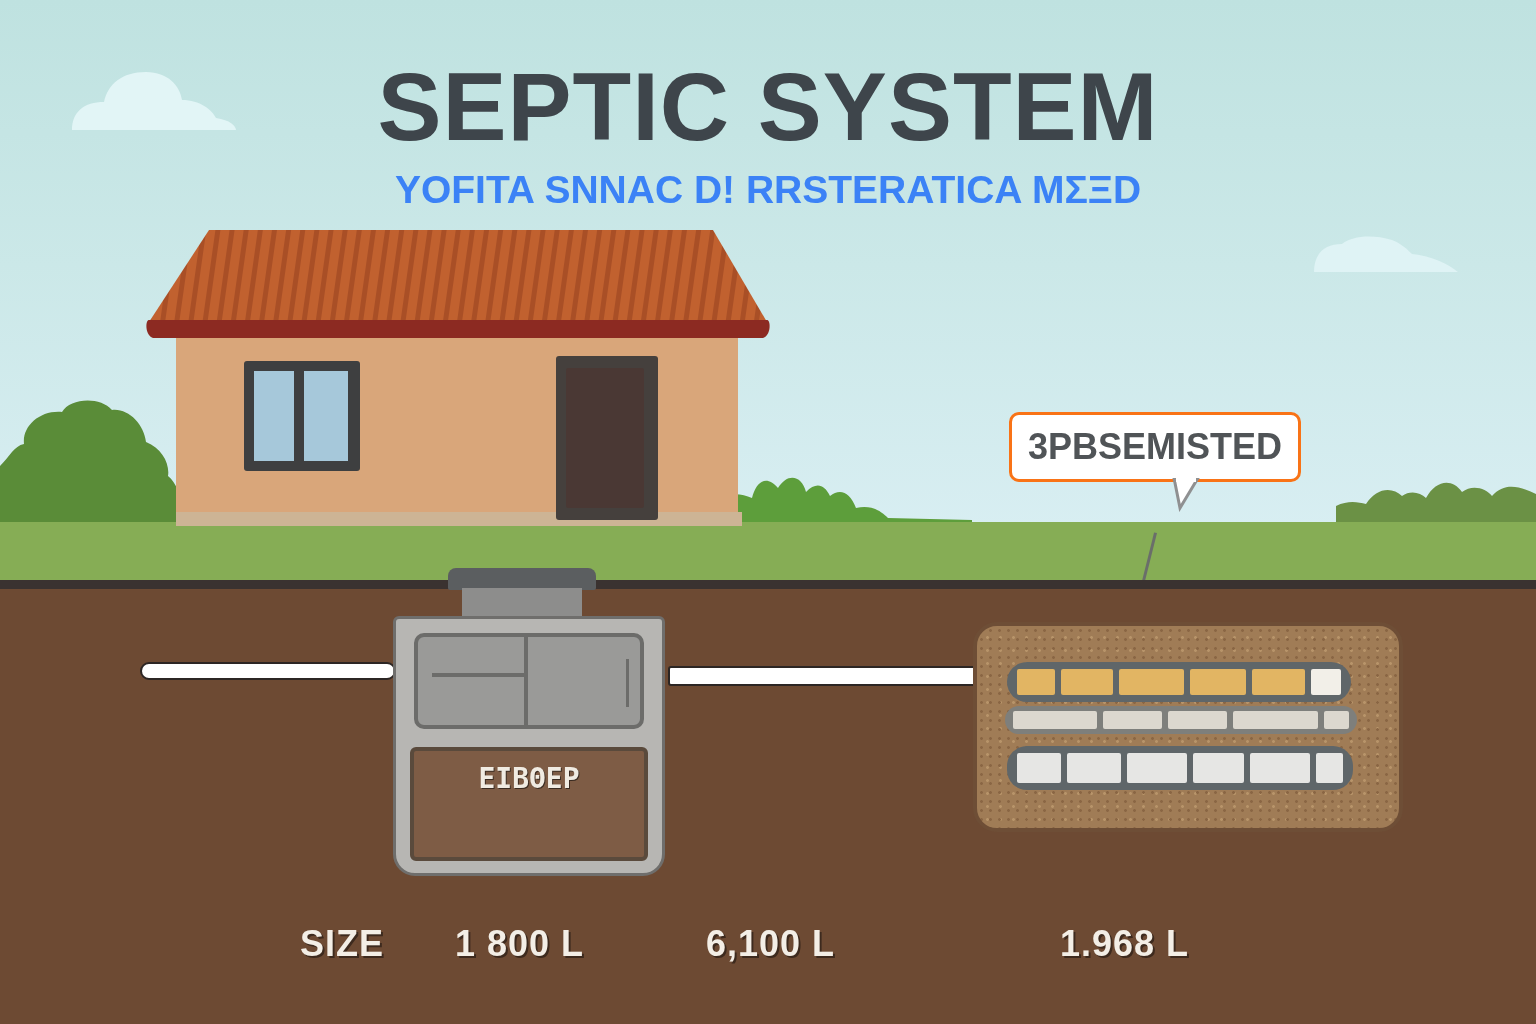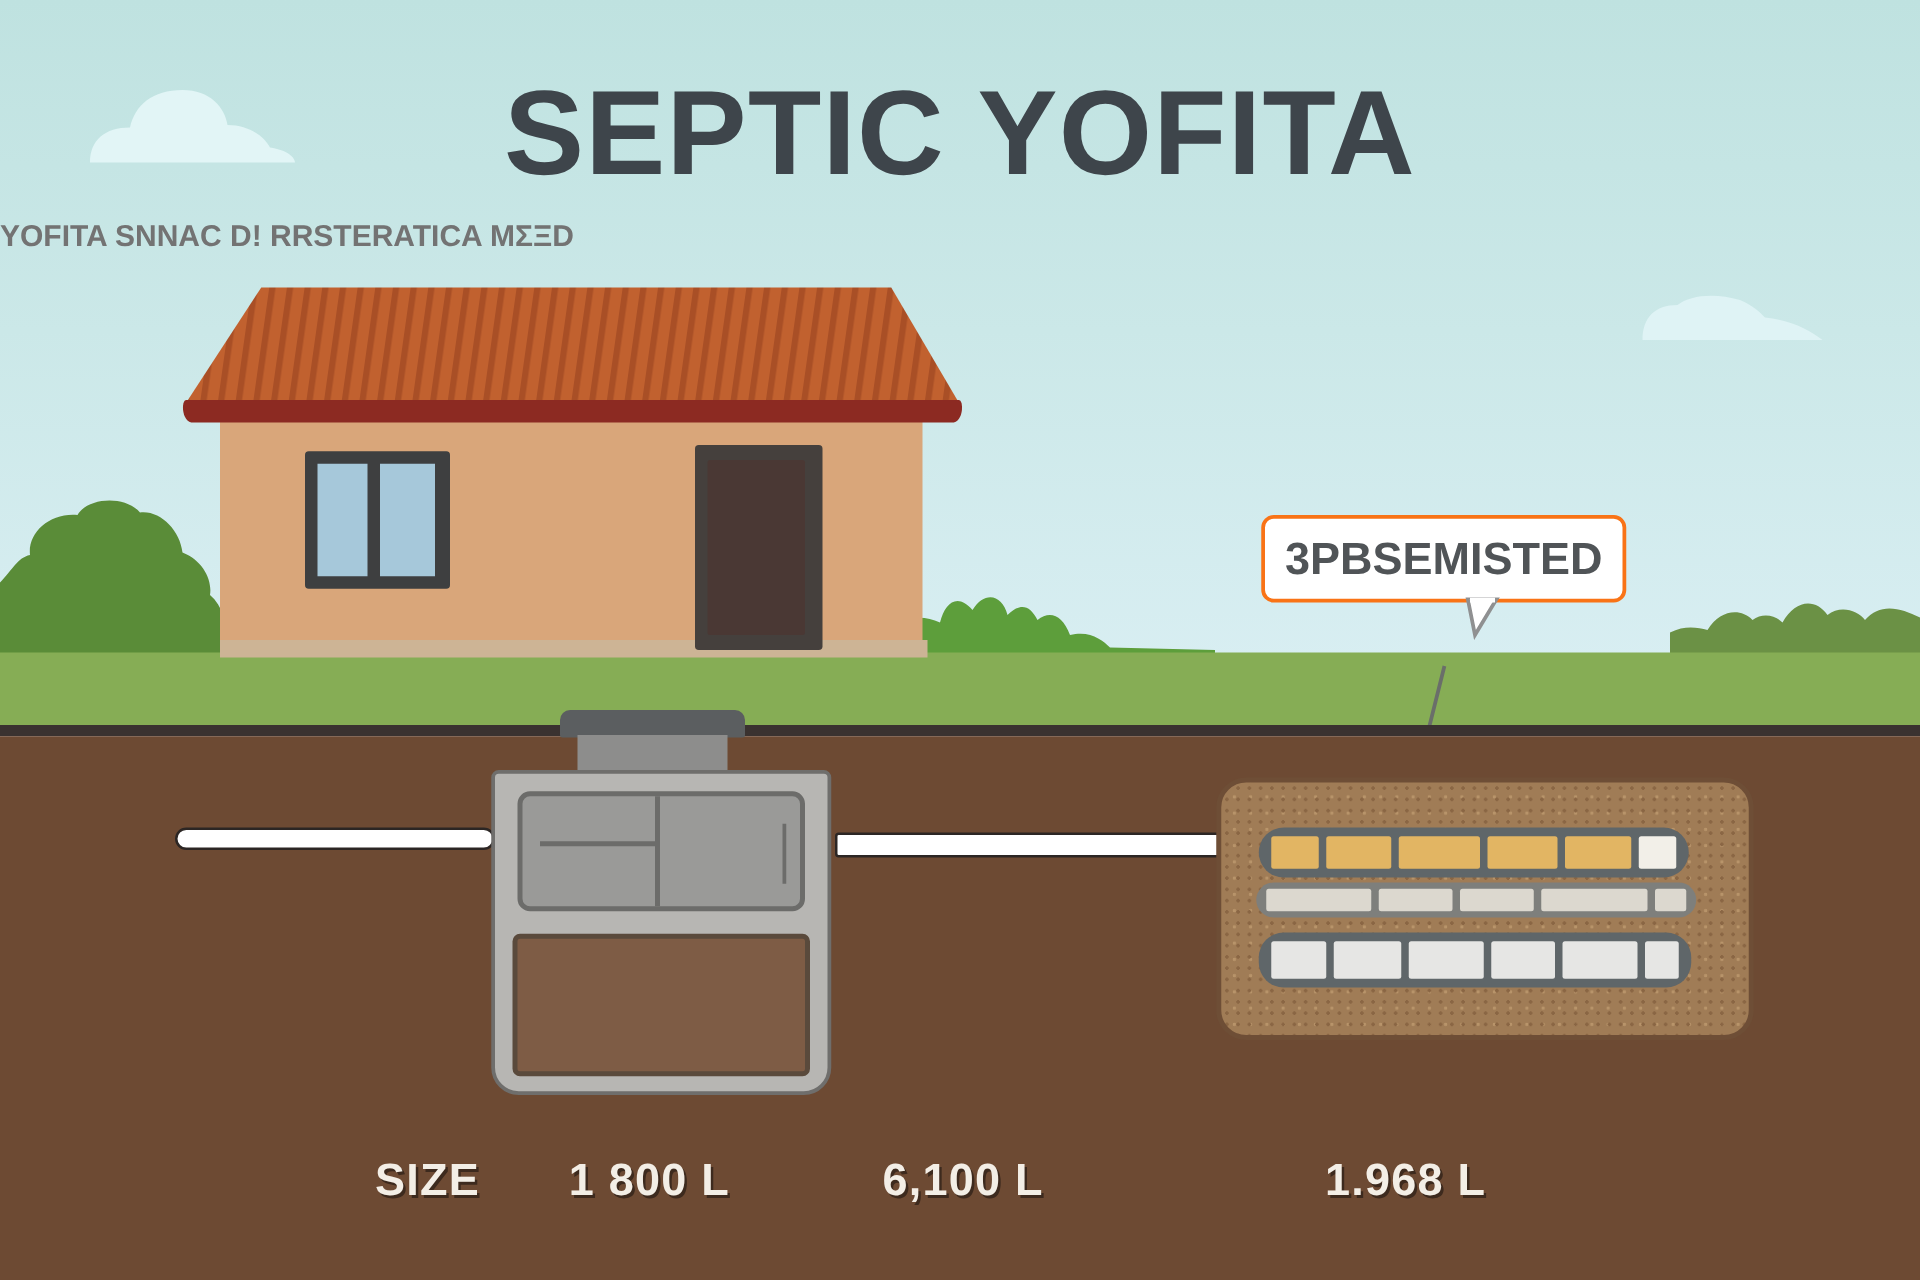--- a/index.html
+++ b/index.html
@@ -51,7 +51,7 @@
   <path d="M2 40 C2 22 12 12 30 12 C40 4 60 2 80 8 C90 12 96 18 100 22 C120 24 136 32 146 40 Z" fill="#dff3f5"></path>
 </svg>
 
-<div class="title">SEPTIC YOFITA</div>
+<div class="title">SEPTIC SYSTEM</div>
 <div class="subtitle">YOFITA ЅNNAC D! RRSTERATICA MΣΞD</div>
 
 <svg class="bush" style="left:0;top:396px" width="190" height="134" viewBox="0 0 190 134">

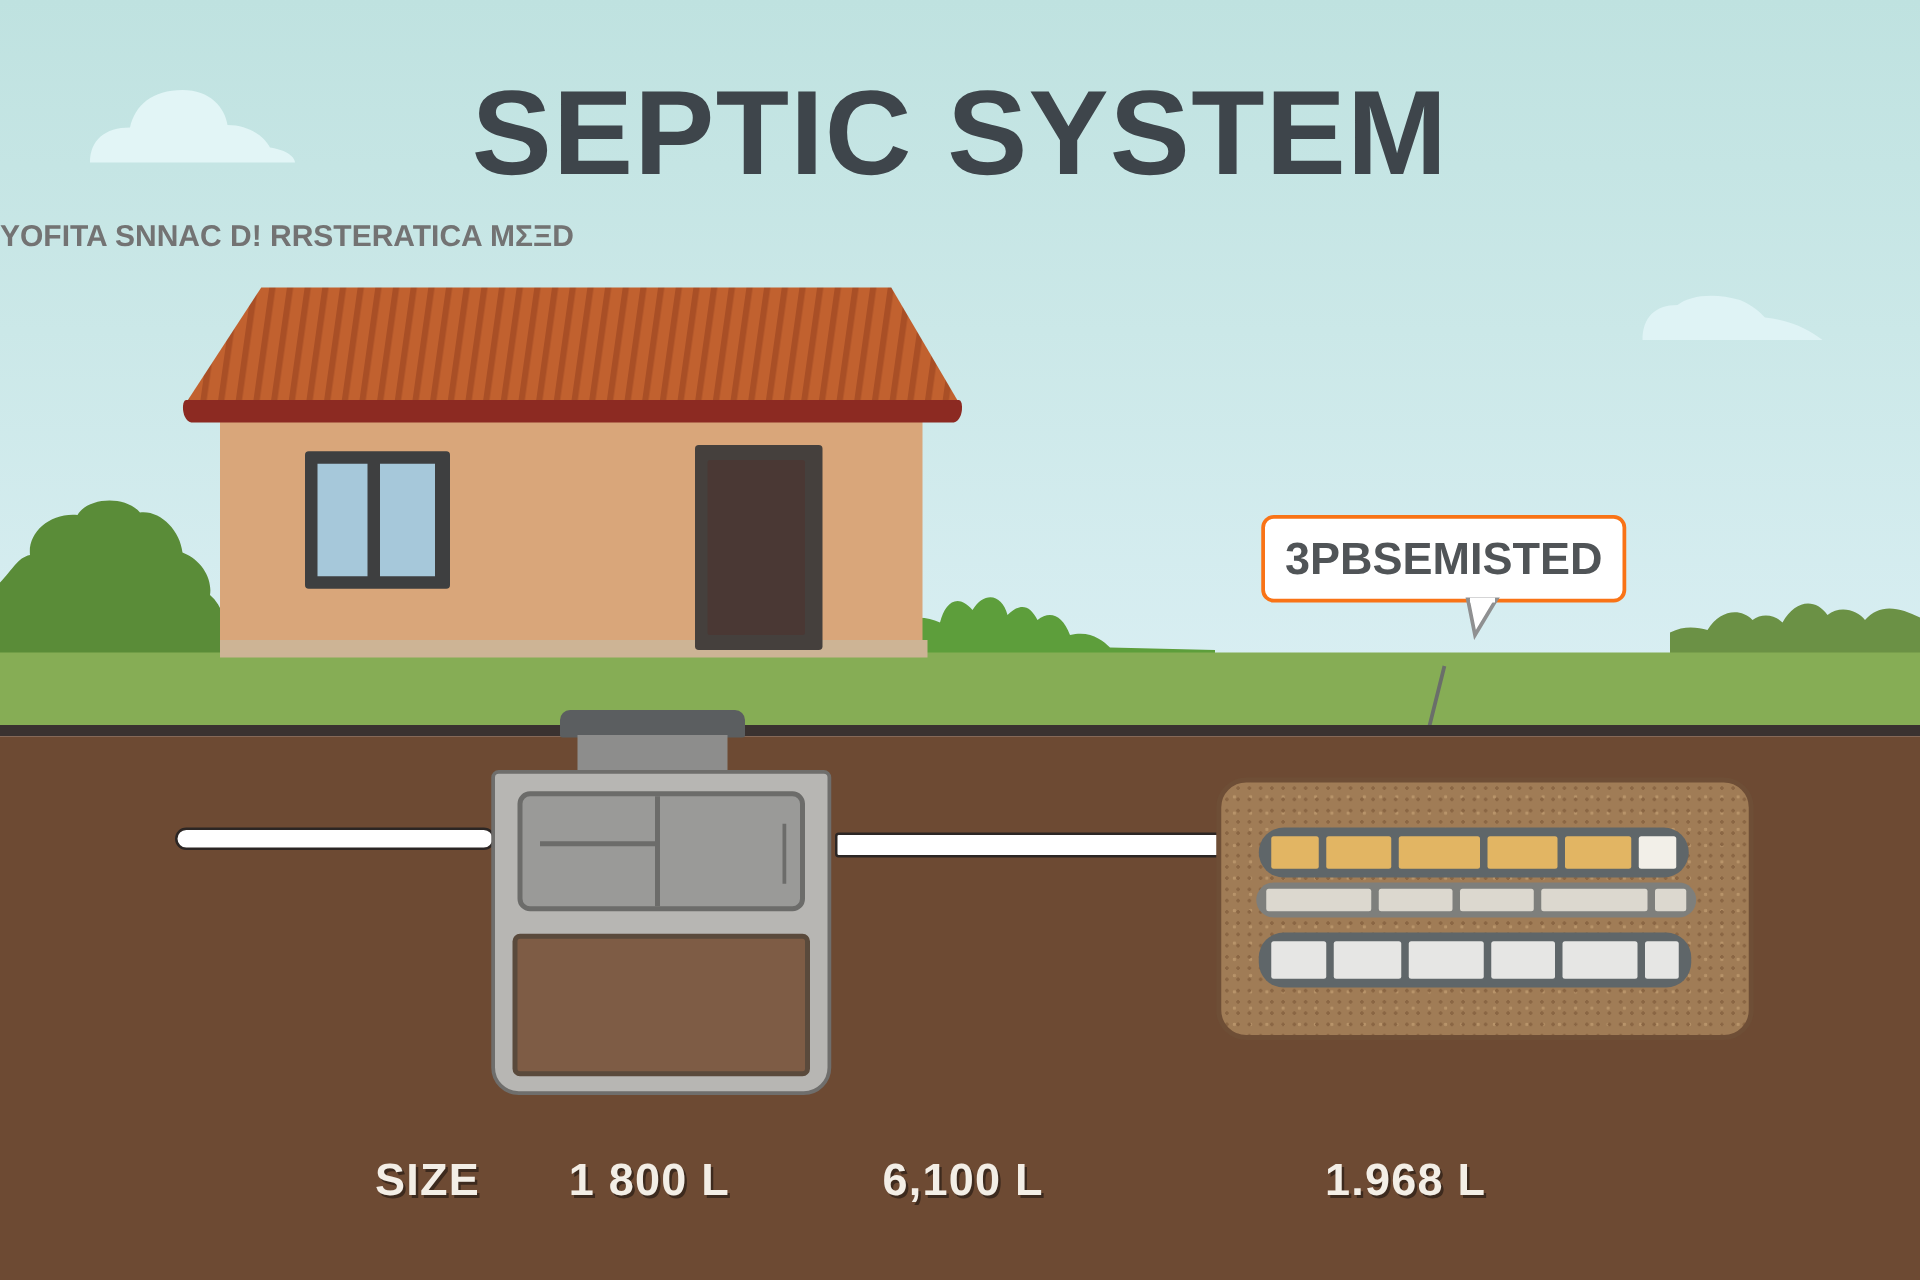--- a/index.html
+++ b/index.html
@@ -7,7 +7,7 @@
   .sky { position: absolute; left: 0; top: 0; width: 1536px; height: 530px; background: linear-gradient(#bfe2e0 0%, #cbe8e8 50%, #d8eef2 100%); }
   .cloud { position: absolute; }
   .title { position: absolute; left: 0; width: 1536px; top: 52px; text-align: center; font-size: 96px; font-weight: 700; color: #3e454b; letter-spacing: 1px; line-height: 110px; }
-  .subtitle { position: absolute; left: 0; width: 1536px; top: 168px; font-size: 24px; font-weight: 700; color: #737373; letter-spacing: 0px; line-height: 44px; }
+  .subtitle { position: absolute; left: 0; width: 1536px; top: 168px; text-align: center; font-size: 39px; font-weight: 700; color: #3b82f6; letter-spacing: 0px; line-height: 44px; }
   .grass { position: absolute; left: 0; top: 522px; width: 1536px; height: 60px; background: #86ad55; }
   .ground-line { position: absolute; left: 0; top: 580px; width: 1536px; height: 9px; background: #3a3230; }
   .soil { position: absolute; left: 0; top: 589px; width: 1536px; height: 435px; background: #6d4a33; }

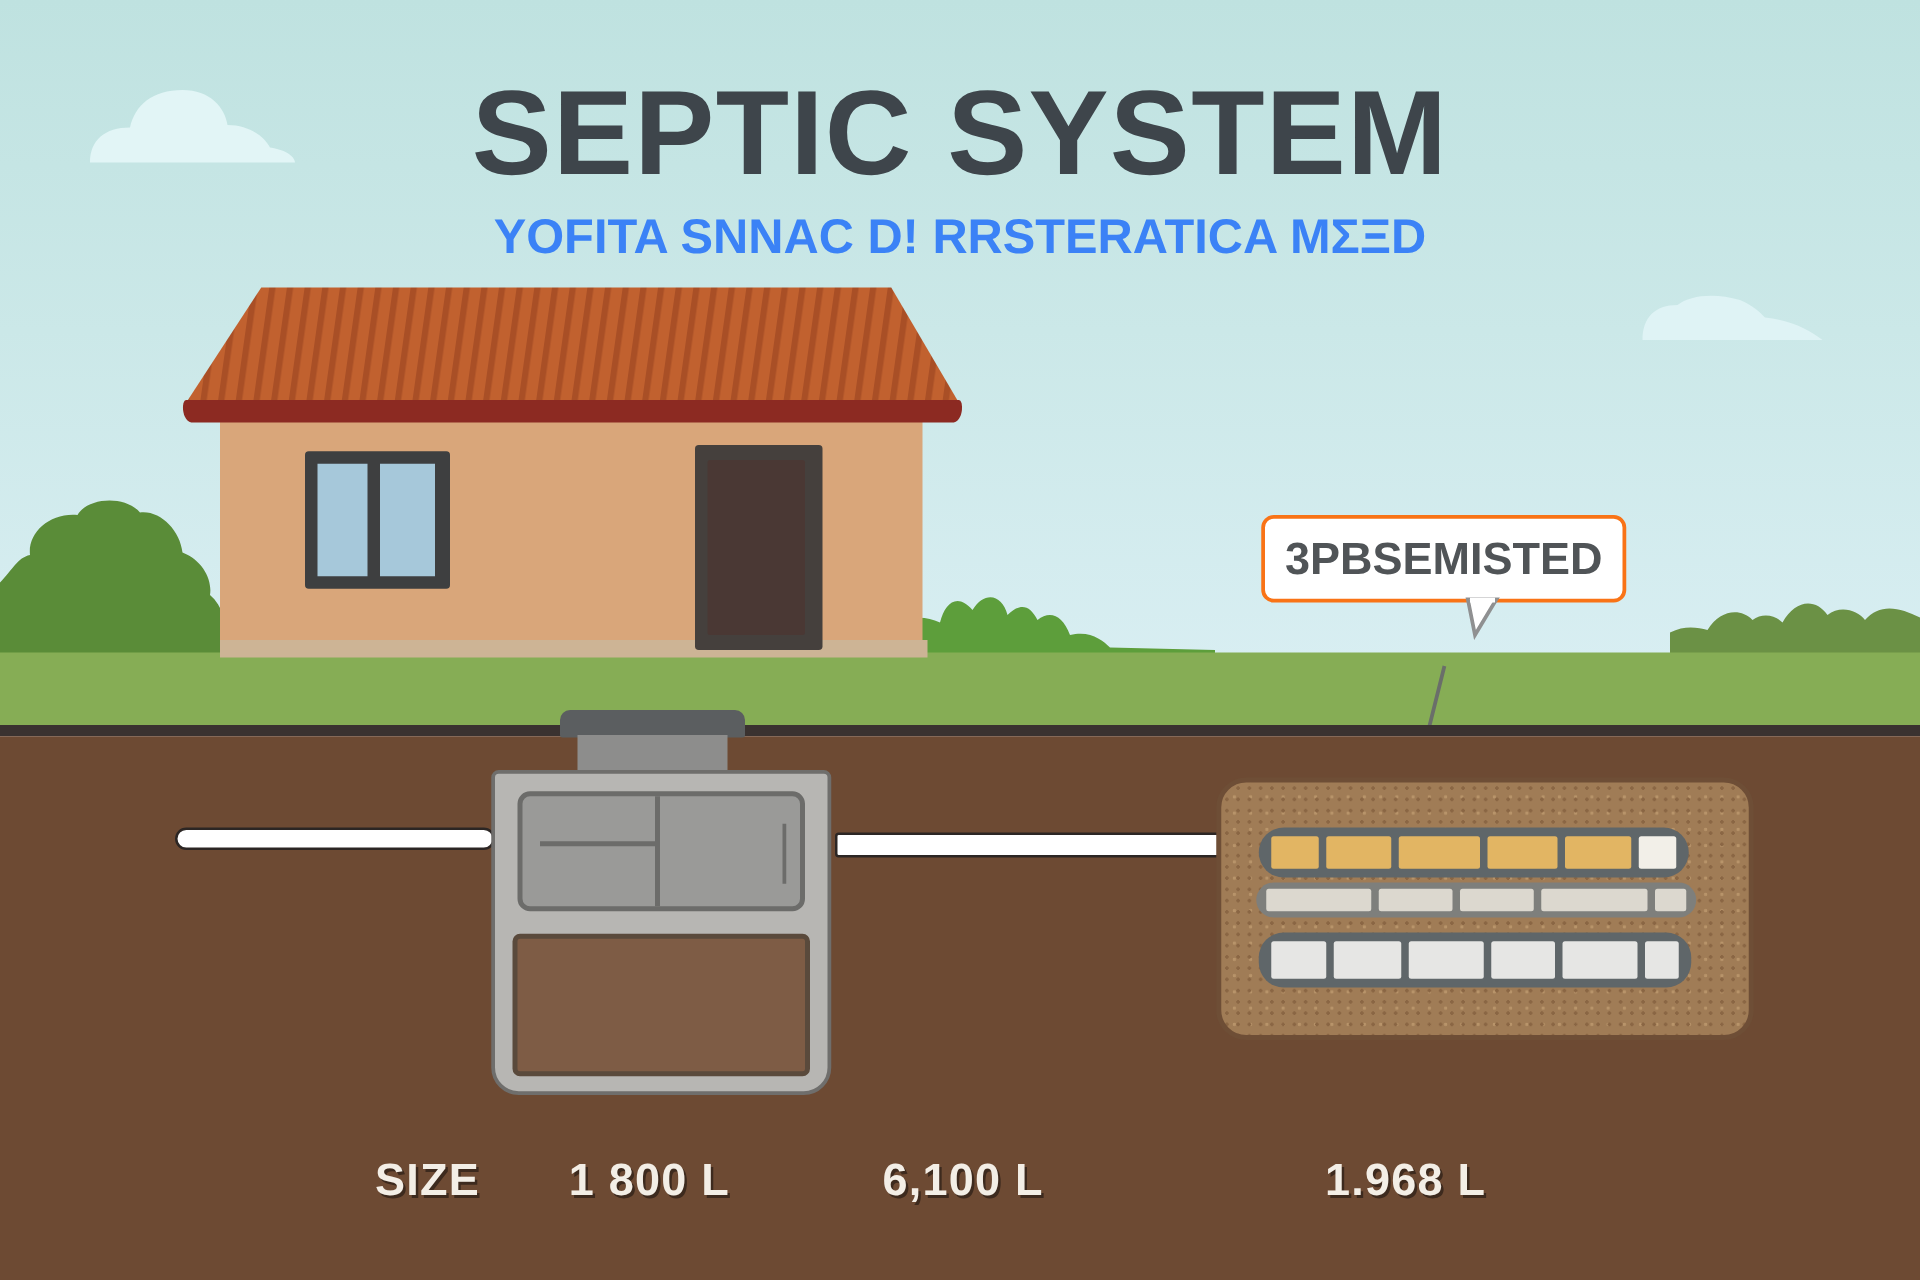--- a/index.html
+++ b/index.html
@@ -110,6 +110,7 @@
     <div class="tank-div" style="left:208px;top:22px;width:3px;height:48px;"></div>
   </div>
   <div class="tank-lower">
+    <div class="tank-label">ΕΙΒΘΕΡ</div>
   </div>
 </div>
 

